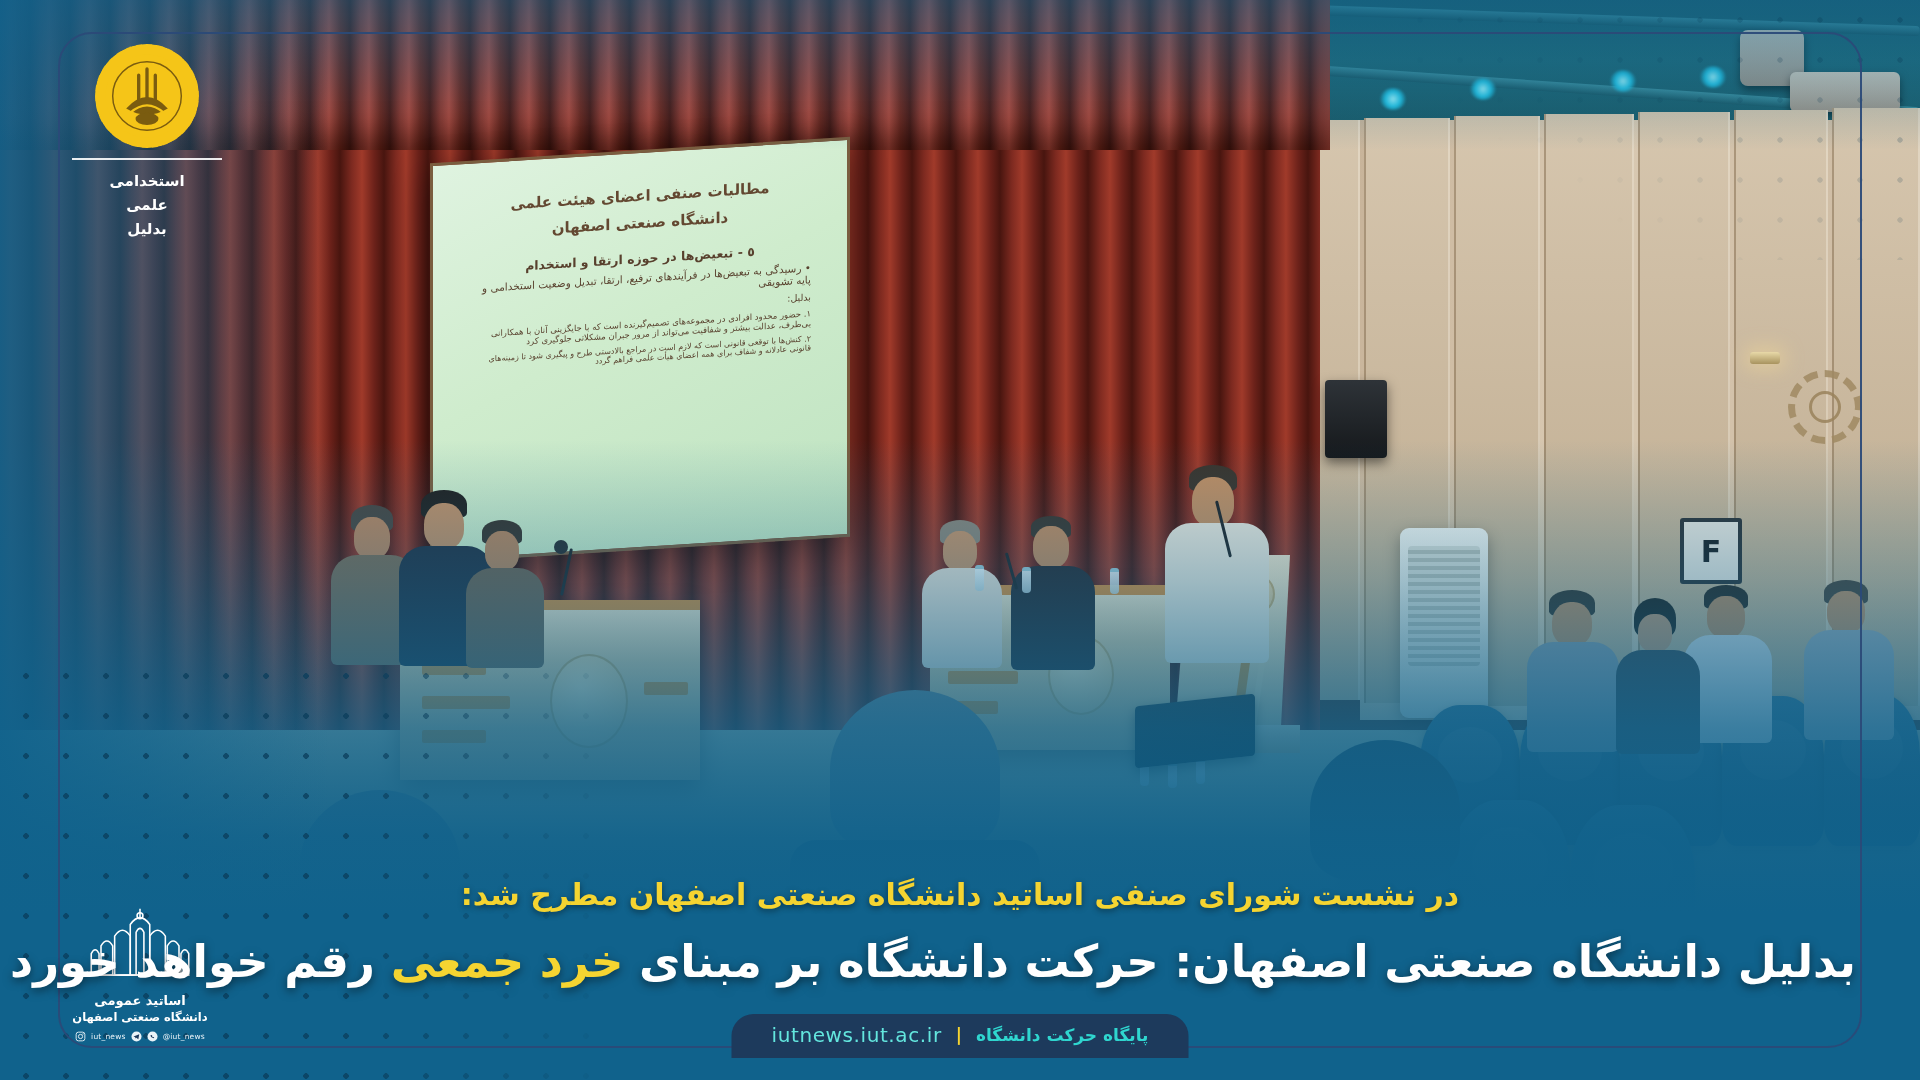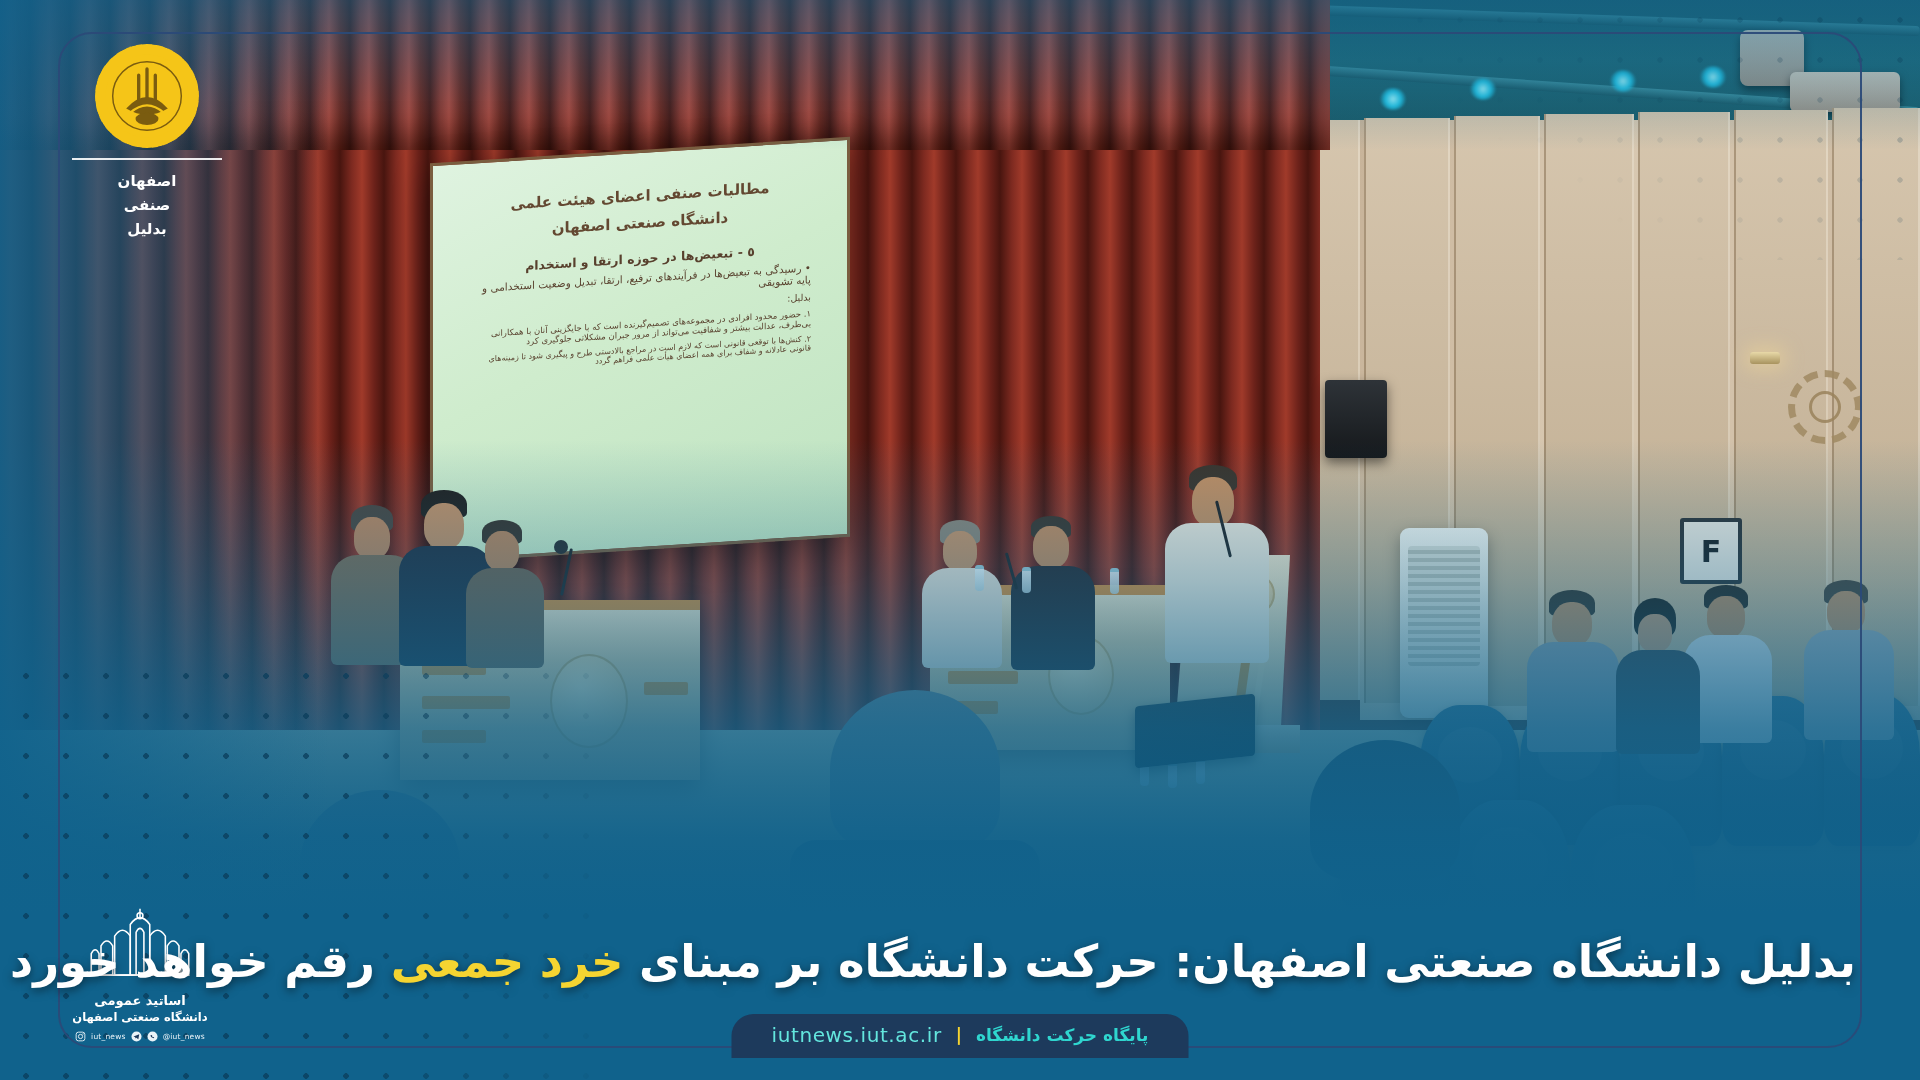--- a/index.html
+++ b/index.html
@@ -497,7 +497,7 @@
       </svg>
     </div>
     <div class="logo-top-text">
-      <div>اصفهان</div>
+      <div>استخدامی</div>
       <div>صنفی</div>
       <div>بدلیل</div>
     </div>

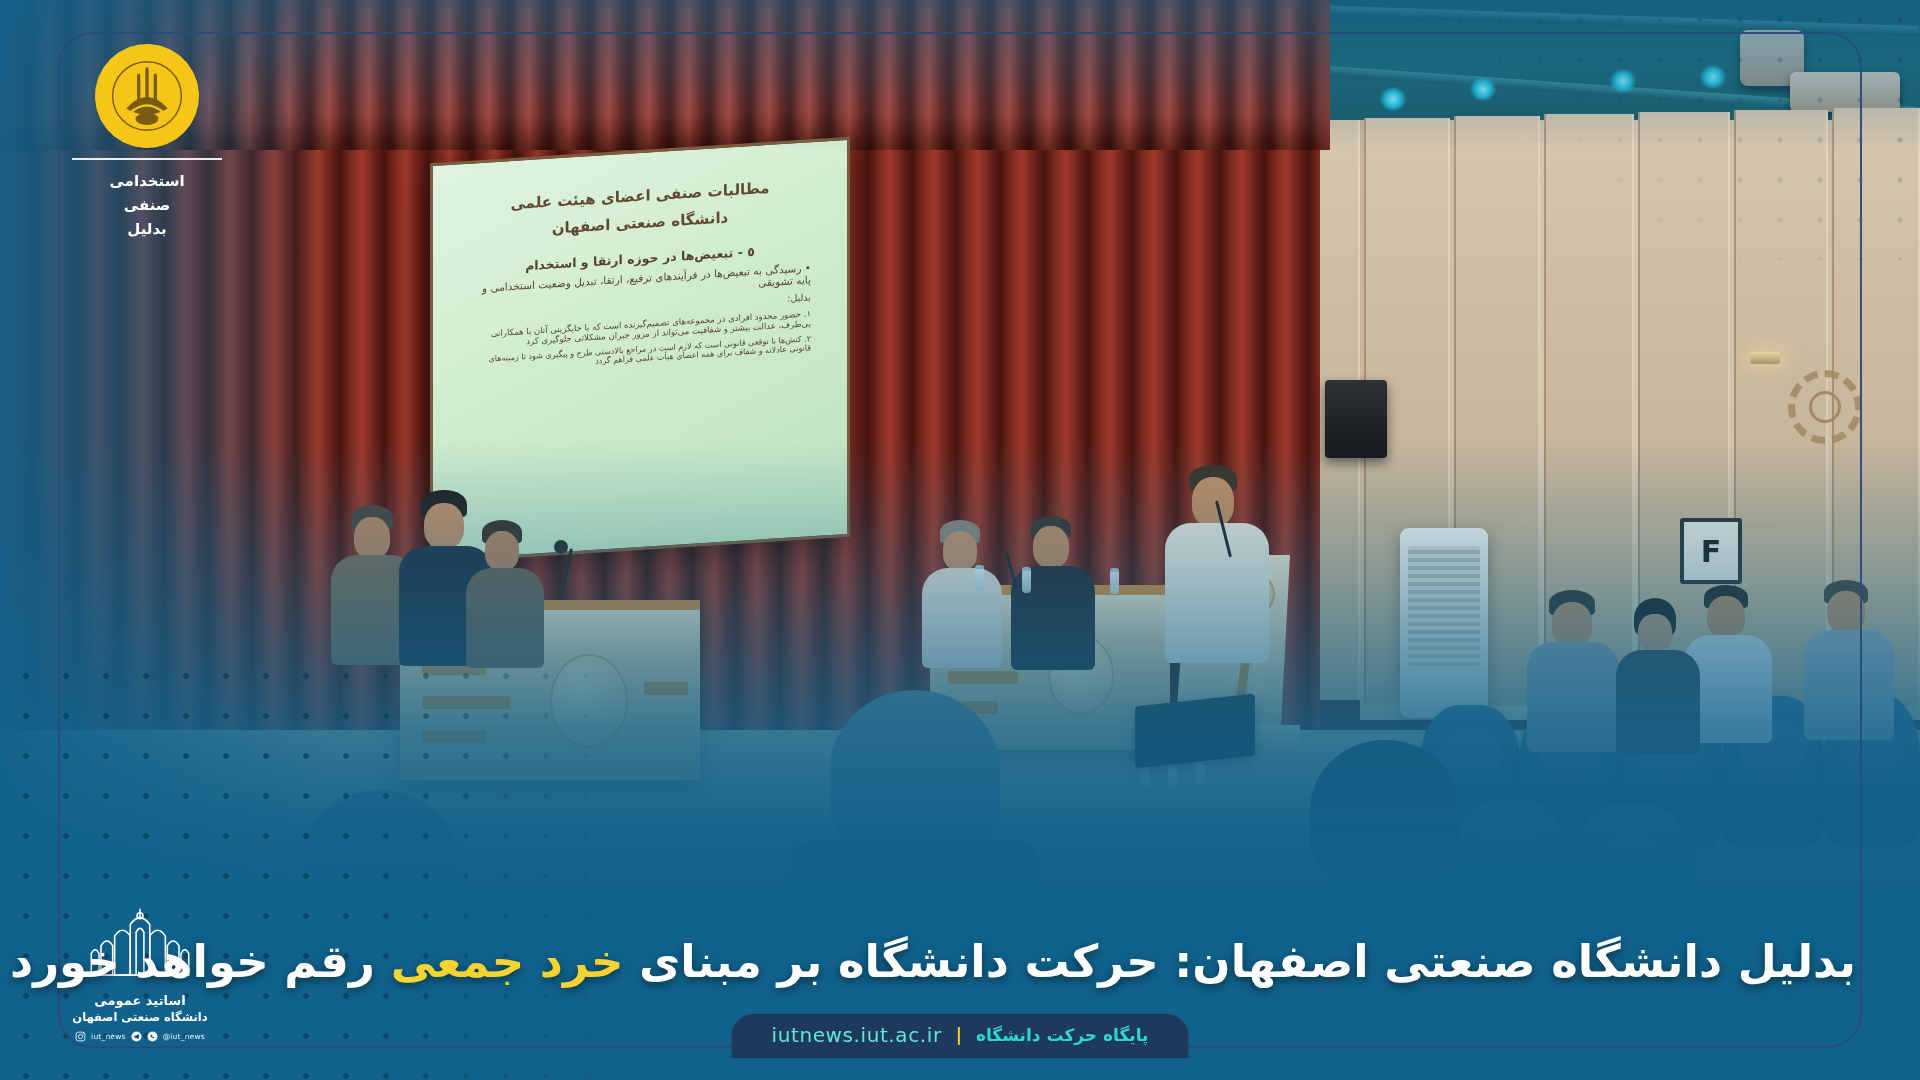--- a/index.html
+++ b/index.html
@@ -498,7 +498,7 @@
     </div>
     <div class="logo-top-text">
       <div>استخدامی</div>
-      <div>صنفی</div>
+      <div>علمی</div>
       <div>بدلیل</div>
     </div>
   </div>

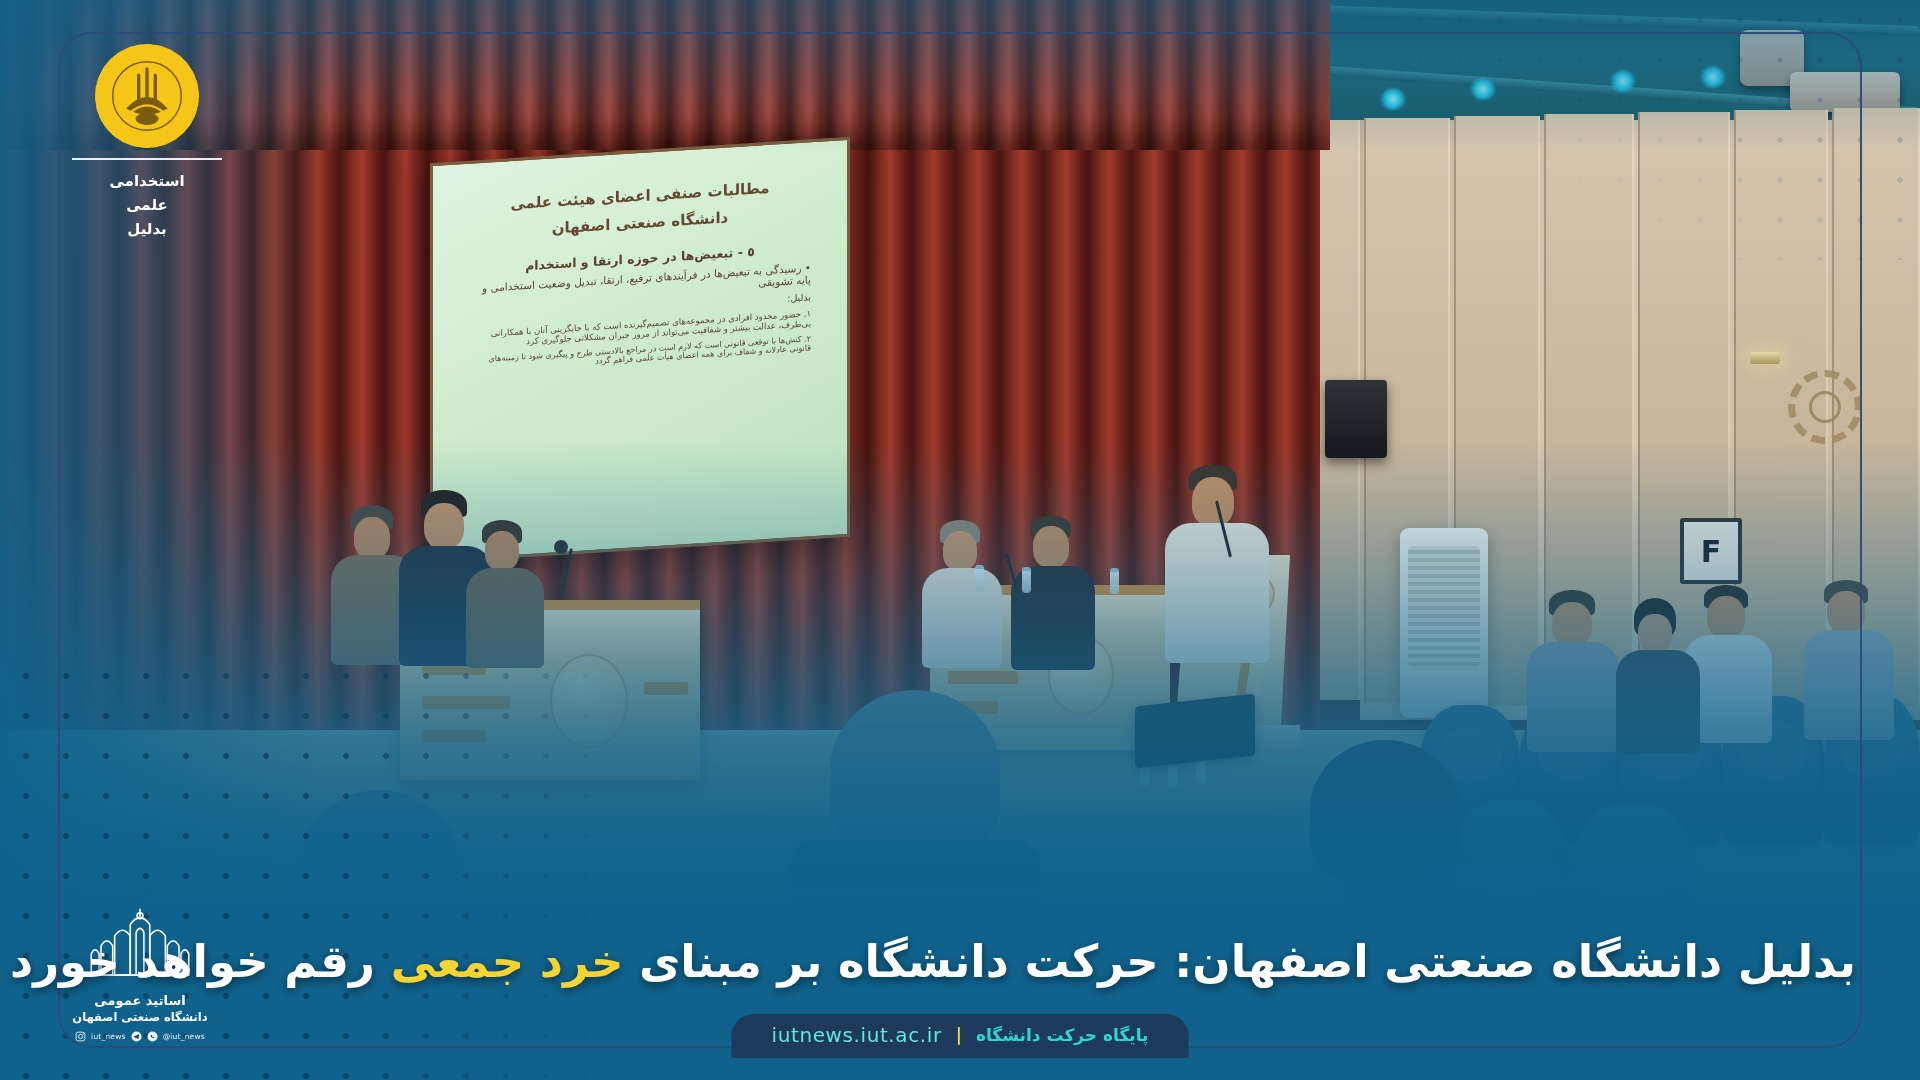--- a/index.html
+++ b/index.html
@@ -540,6 +540,7 @@
     </div>
   </div>
 
+  <div class="kicker">در نشست شورای صنفی اساتید دانشگاه صنعتی اصفهان مطرح شد:</div>
 
   <div class="headline">
     <span>بدلیل دانشگاه صنعتی اصفهان: حرکت دانشگاه بر مبنای </span><span class="hl">خرد جمعی</span><span> رقم خواهد خورد</span>

